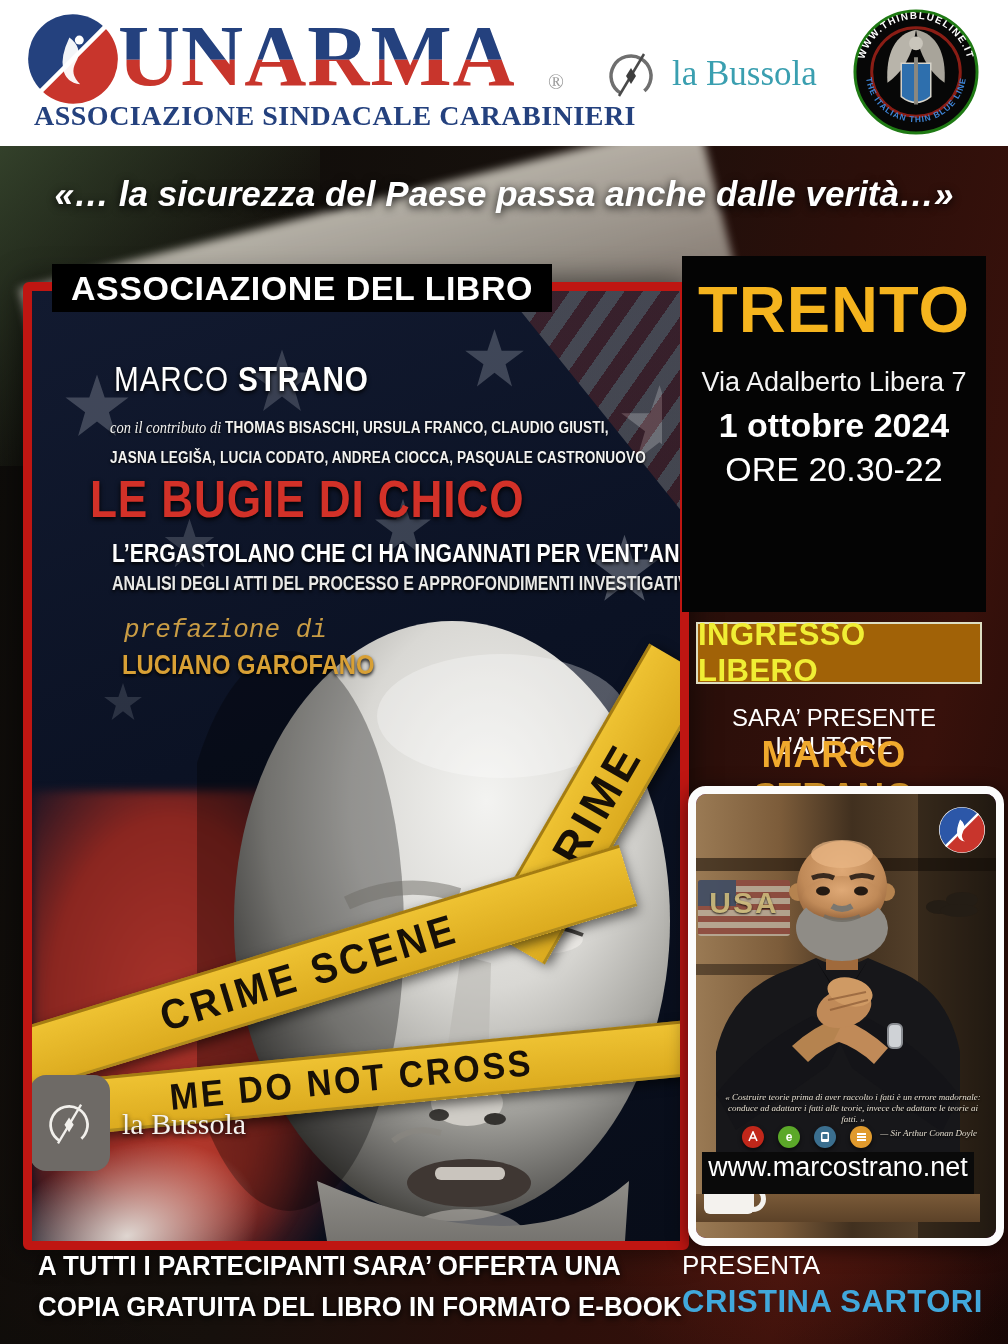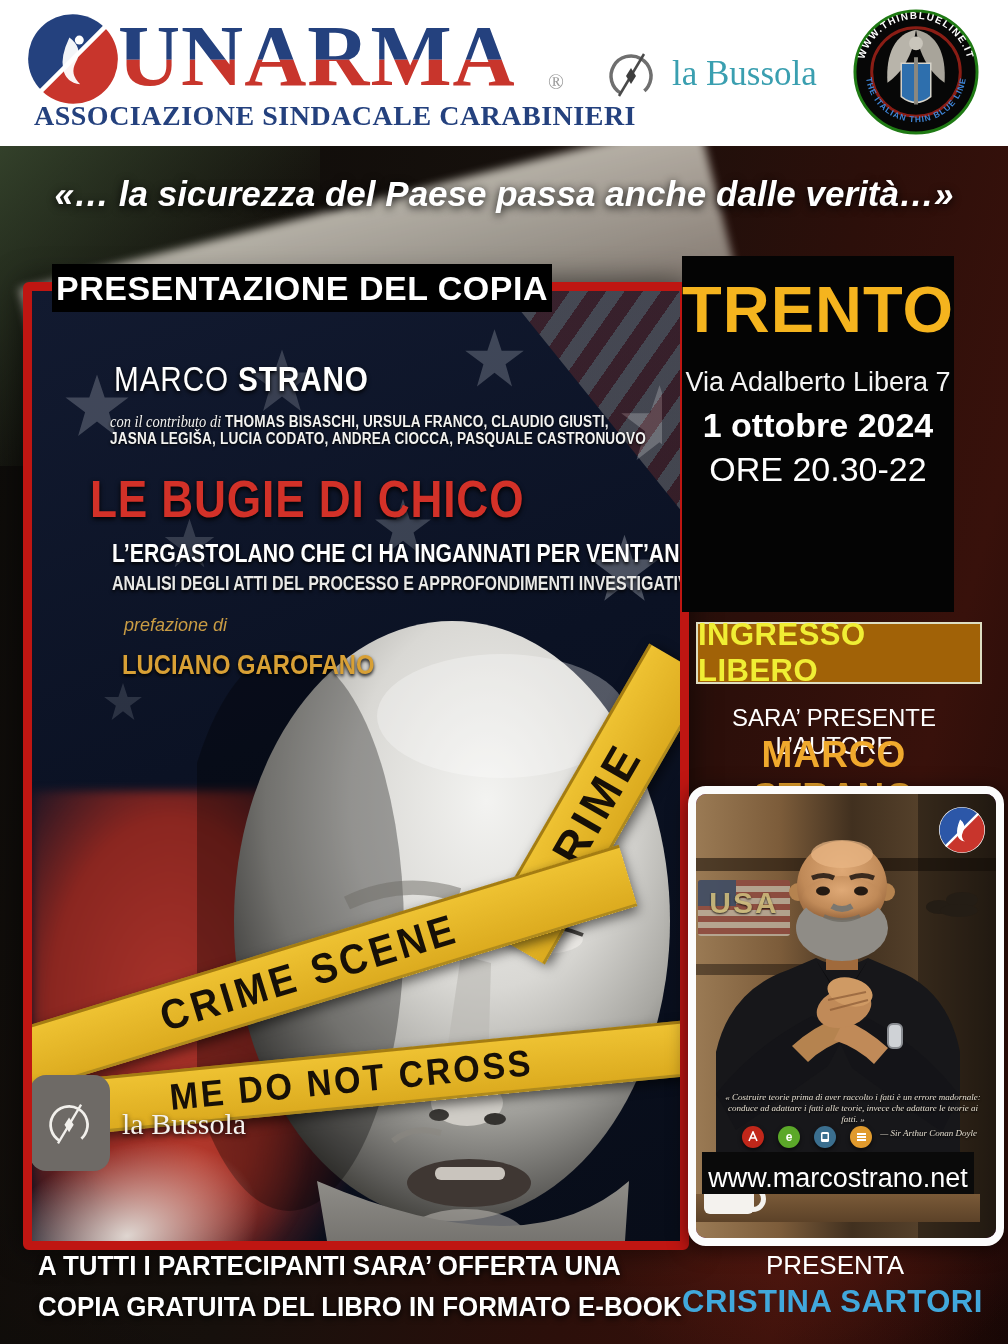--- a/index.html
+++ b/index.html
@@ -200,7 +200,7 @@
 
 <div class="main-quote">«… la sicurezza del Paese passa anche dalle verità…»</div>
 
-<div class="banner">PRESENTAZIONE DEL COPIA</div>
+<div class="banner">ASSOCIAZIONE DEL LIBRO</div>
 
 <div class="frame">
   <div class="cover">

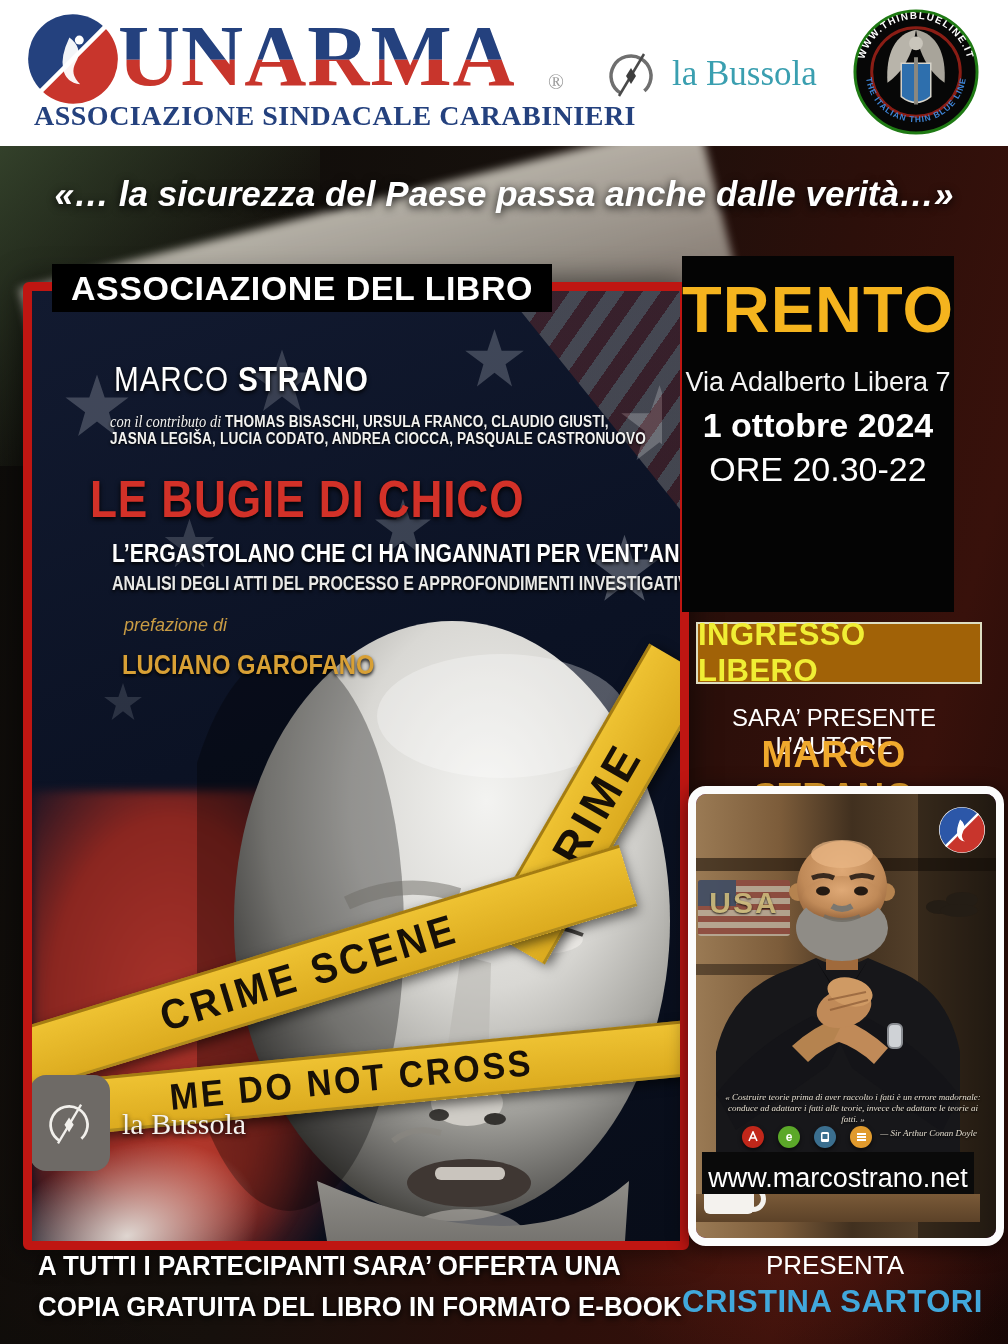--- a/index.html
+++ b/index.html
@@ -90,7 +90,7 @@
     font-size:30px;text-shadow:0 2px 5px rgba(0,0,0,.8);z-index:4;}
 
   
-  .event-box{position:absolute;left:682px;top:256px;width:272px;height:356px;background:#040404;z-index:4;
+  .event-box{position:absolute;left:682px;top:256px;width:304px;height:356px;background:#040404;z-index:4;
     display:flex;flex-direction:column;align-items:center;text-align:center;}
   .ev-city{margin-top:16px;font-size:65px;font-weight:bold;color:#f5b41e;letter-spacing:1px;}
   .ev-venue{margin-top:24px;font-size:48px;font-weight:bold;color:#cfe3c8;}

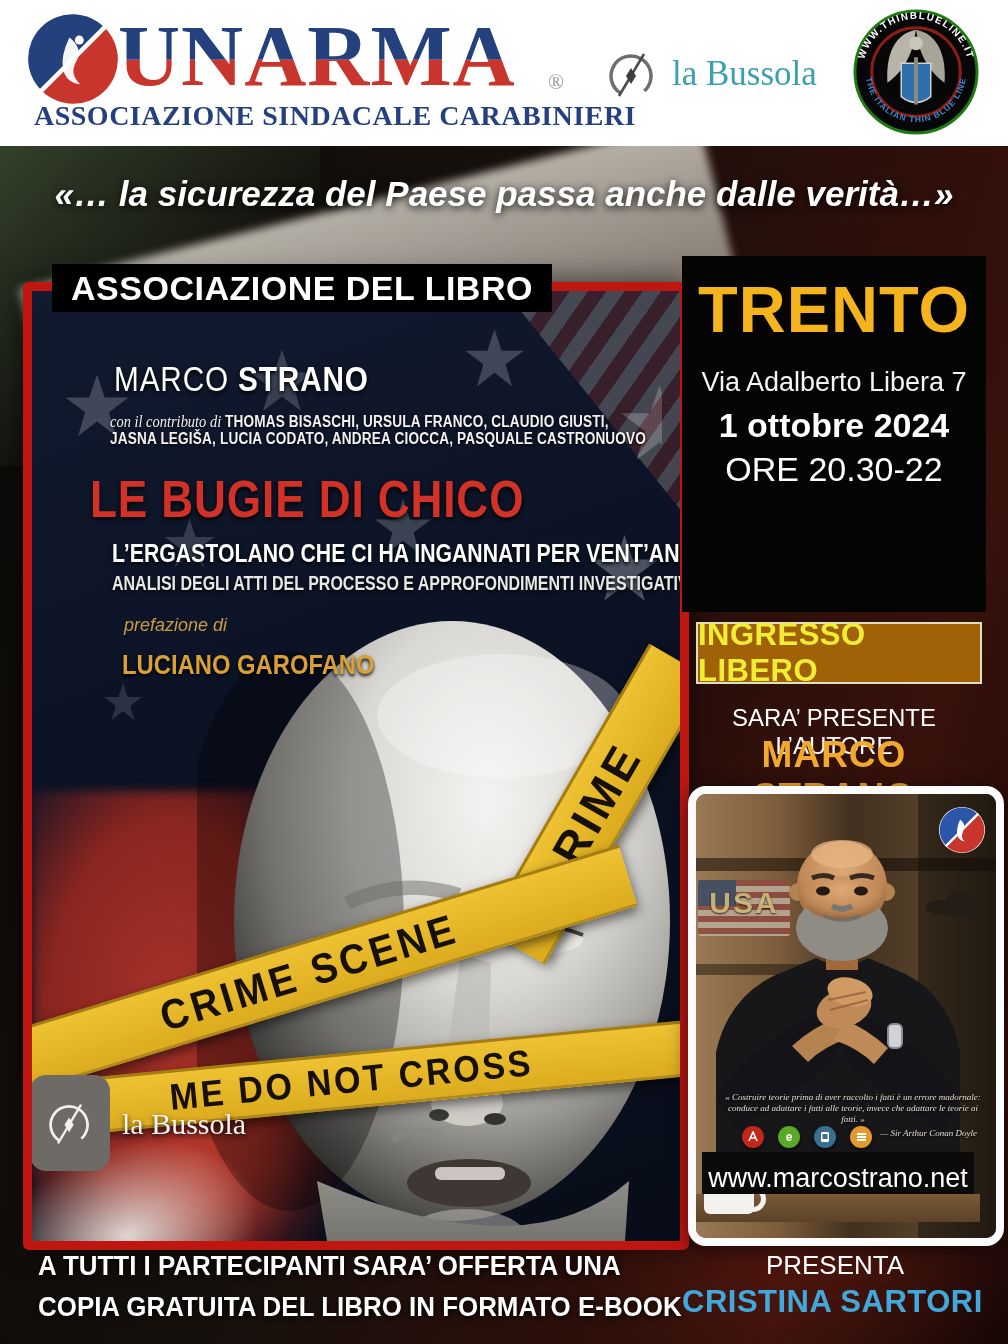--- a/index.html
+++ b/index.html
@@ -67,7 +67,7 @@
   .cond{display:inline-block;transform:scaleX(.85);transform-origin:left center;white-space:nowrap;}
   .cover-author{position:absolute;left:82px;top:68px;color:#fff;font-size:35px;letter-spacing:1px;text-shadow:0 2px 5px #000;}
   .cover-author b{font-weight:bold;}
-  .contrib{position:absolute;left:78px;top:122px;width:500px;color:#f2f2f0;font-size:16px;line-height:17px;text-shadow:0 1px 3px #000;}
+  .contrib{position:absolute;left:78px;top:122px;width:500px;color:#f2f2f0;font-size:16px;line-height:30px;text-shadow:0 1px 3px #000;}
   .contrib .intro{font-family:"Liberation Serif",serif;font-style:italic;font-weight:normal;font-size:17px;}
   .contrib b{letter-spacing:.2px;}
   .cover-title{position:absolute;left:58px;top:178px;color:#d23128;font-size:52px;font-weight:bold;letter-spacing:1px;text-shadow:0 2px 6px #000;}

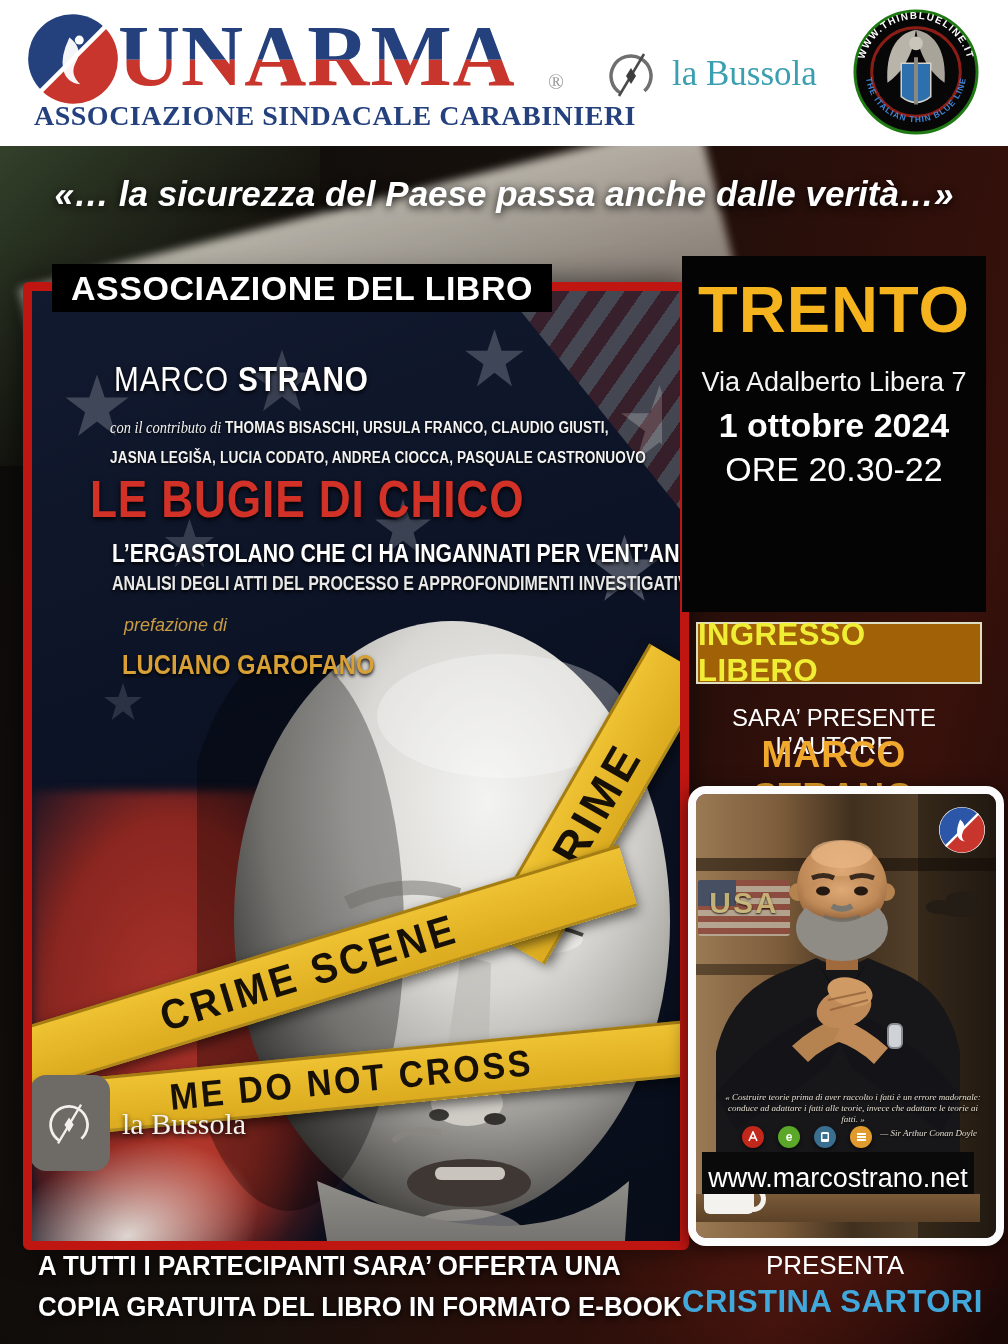--- a/index.html
+++ b/index.html
@@ -73,7 +73,7 @@
   .cover-title{position:absolute;left:58px;top:178px;color:#d23128;font-size:52px;font-weight:bold;letter-spacing:1px;text-shadow:0 2px 6px #000;}
   .cover-sub1{position:absolute;left:80px;top:248px;color:#fff;font-size:25px;font-weight:bold;text-shadow:0 2px 4px #000;}
   .cover-sub2{position:absolute;left:80px;top:281px;color:#e8e8e6;font-size:20px;font-weight:bold;text-shadow:0 2px 4px #000;}
-  .preface-intro{position:absolute;left:92px;top:324px;color:#c99c44;font-family:Liberation Sans, sans-serif;font-style:italic;font-size:18px;}
+  .preface-intro{position:absolute;left:92px;top:324px;color:#c99c44;font-family:Liberation Mono, monospace;font-style:italic;font-size:26px;}
   .preface-author{position:absolute;left:90px;top:358px;color:#d8a035;font-size:28px;font-weight:bold;text-shadow:0 2px 4px #000;}
 
   .tape{position:absolute;background:linear-gradient(180deg,#eec232 0%,#dcab1f 100%);

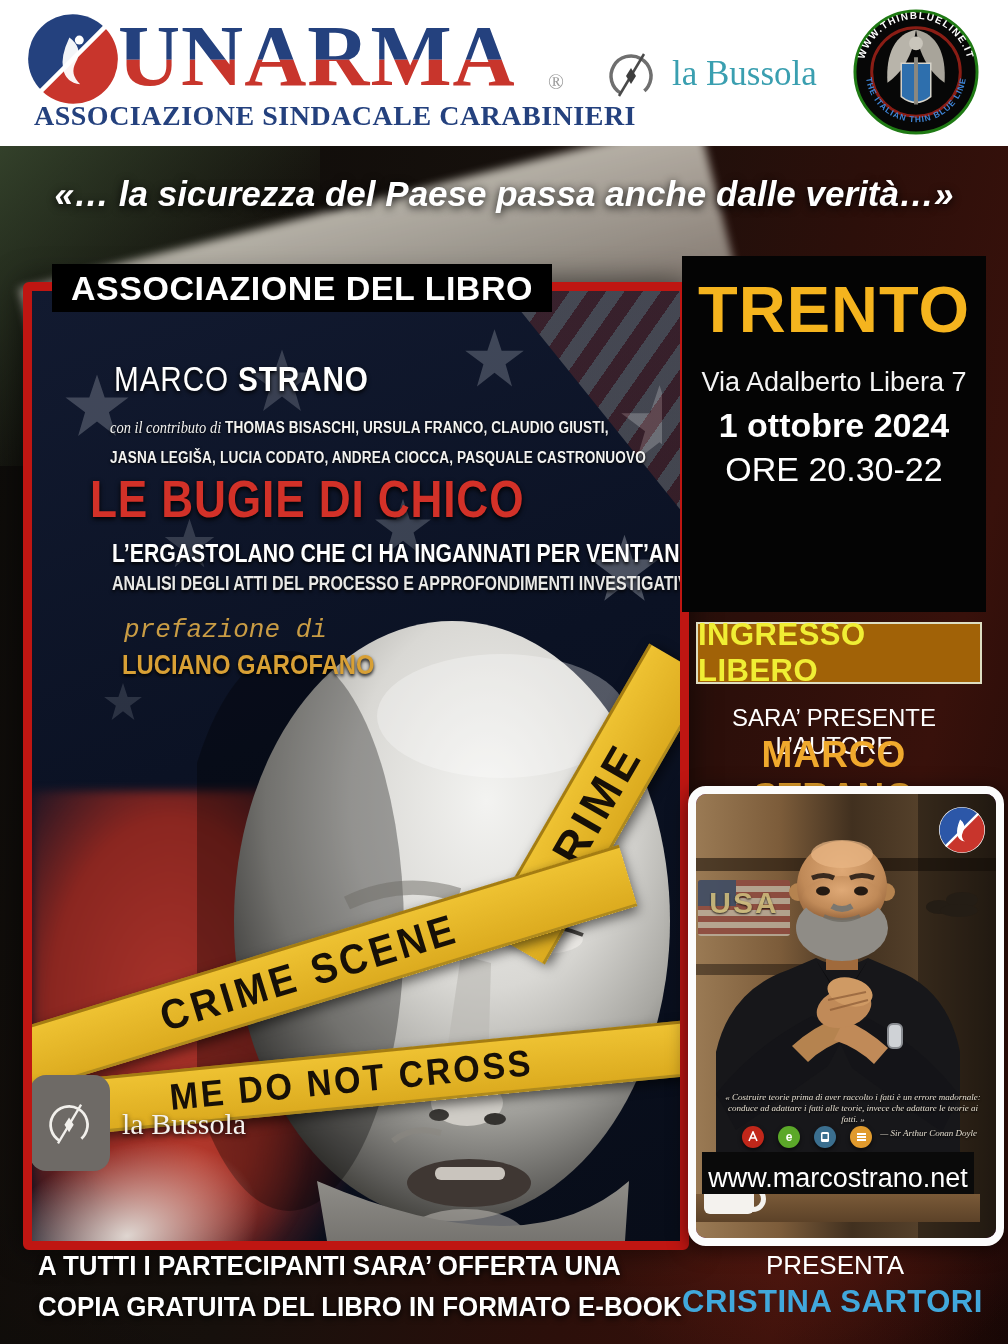--- a/index.html
+++ b/index.html
@@ -133,7 +133,7 @@
   .ic-kindle{background:#3b6f8f;}
   .ic-book{background:#e09a2d;}
   .url-bar{position:absolute;left:6px;top:358px;width:272px;height:42px;background:#0a0a0a;z-index:4;
-    display:flex;align-items:flex-end;justify-content:center;color:#fff;font-size:27px;}
+    display:flex;align-items:flex-start;justify-content:center;color:#fff;font-size:27px;}
   .desk{position:absolute;left:0;top:400px;width:284px;height:28px;background:linear-gradient(180deg,#7a5a38,#5c4228);}
   .mug{position:absolute;left:8px;top:-16px;width:50px;height:36px;background:#f4f2ee;border-radius:6px;}
   .mug::after{content:"";position:absolute;right:-12px;top:8px;width:16px;height:16px;border:5px solid #f4f2ee;border-radius:50%;}

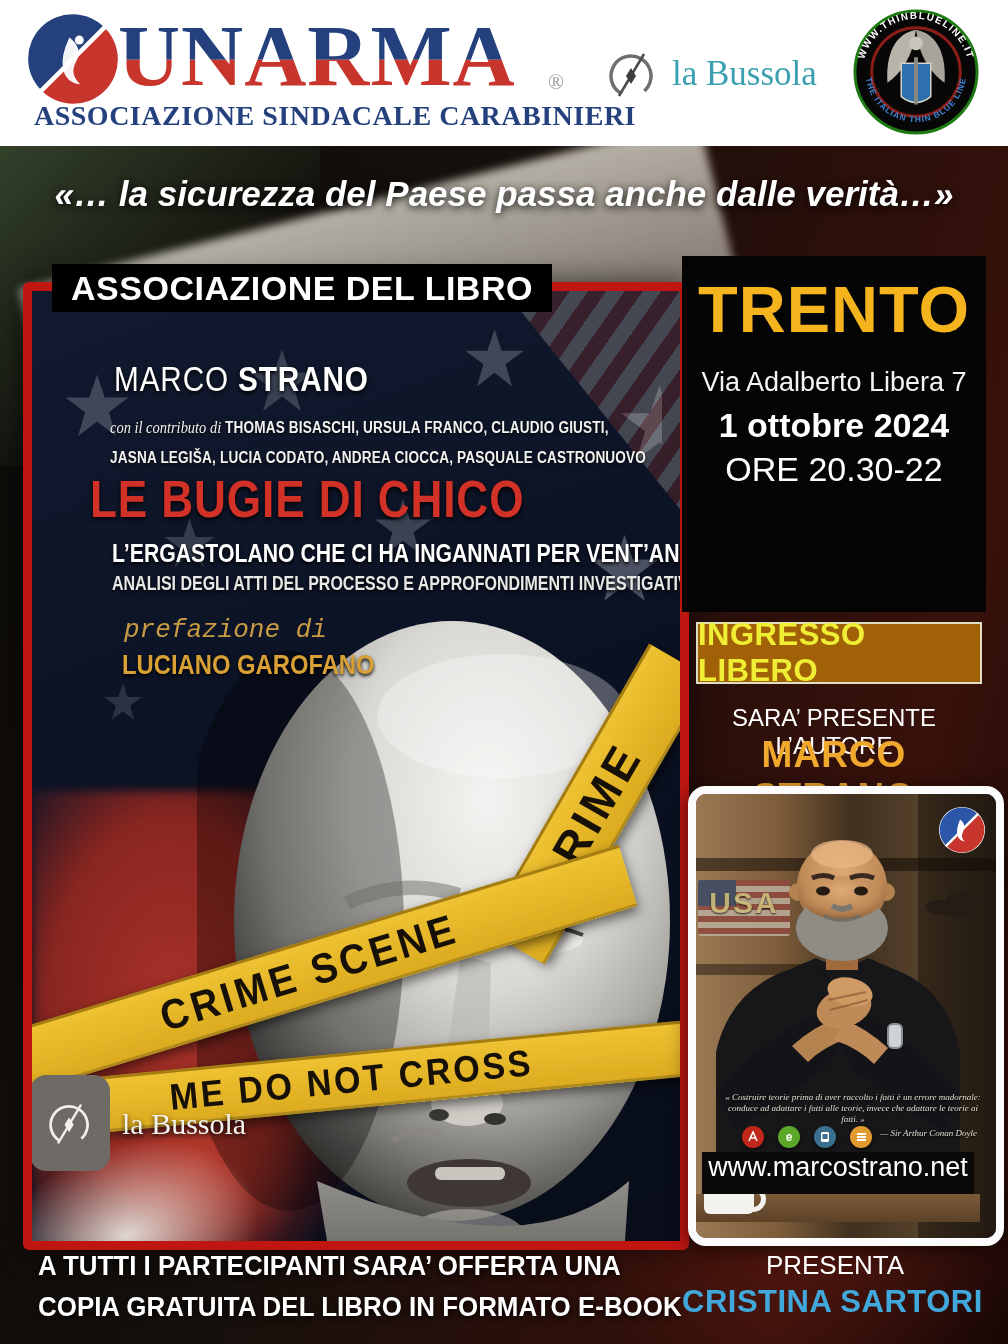--- a/index.html
+++ b/index.html
@@ -141,7 +141,7 @@
   
   .offer{position:absolute;left:38px;top:1246px;z-index:5;color:#fff;font-weight:bold;font-size:27px;line-height:41px;
     transform:scaleX(.96);transform-origin:left center;text-shadow:0 2px 6px #000;white-space:nowrap;}
-  .presenter-label{position:absolute;left:682px;top:1250px;width:306px;text-align:center;color:#fff;font-size:26px;z-index:5;}
+  .presenter-label{position:absolute;left:682px;top:1250px;width:306px;color:#fff;font-size:26px;z-index:5;}
   .presenter-name{position:absolute;left:682px;top:1284px;width:306px;color:#41a8dc;
     font-size:31px;font-weight:bold;z-index:5;letter-spacing:.5px;}
 </style>

